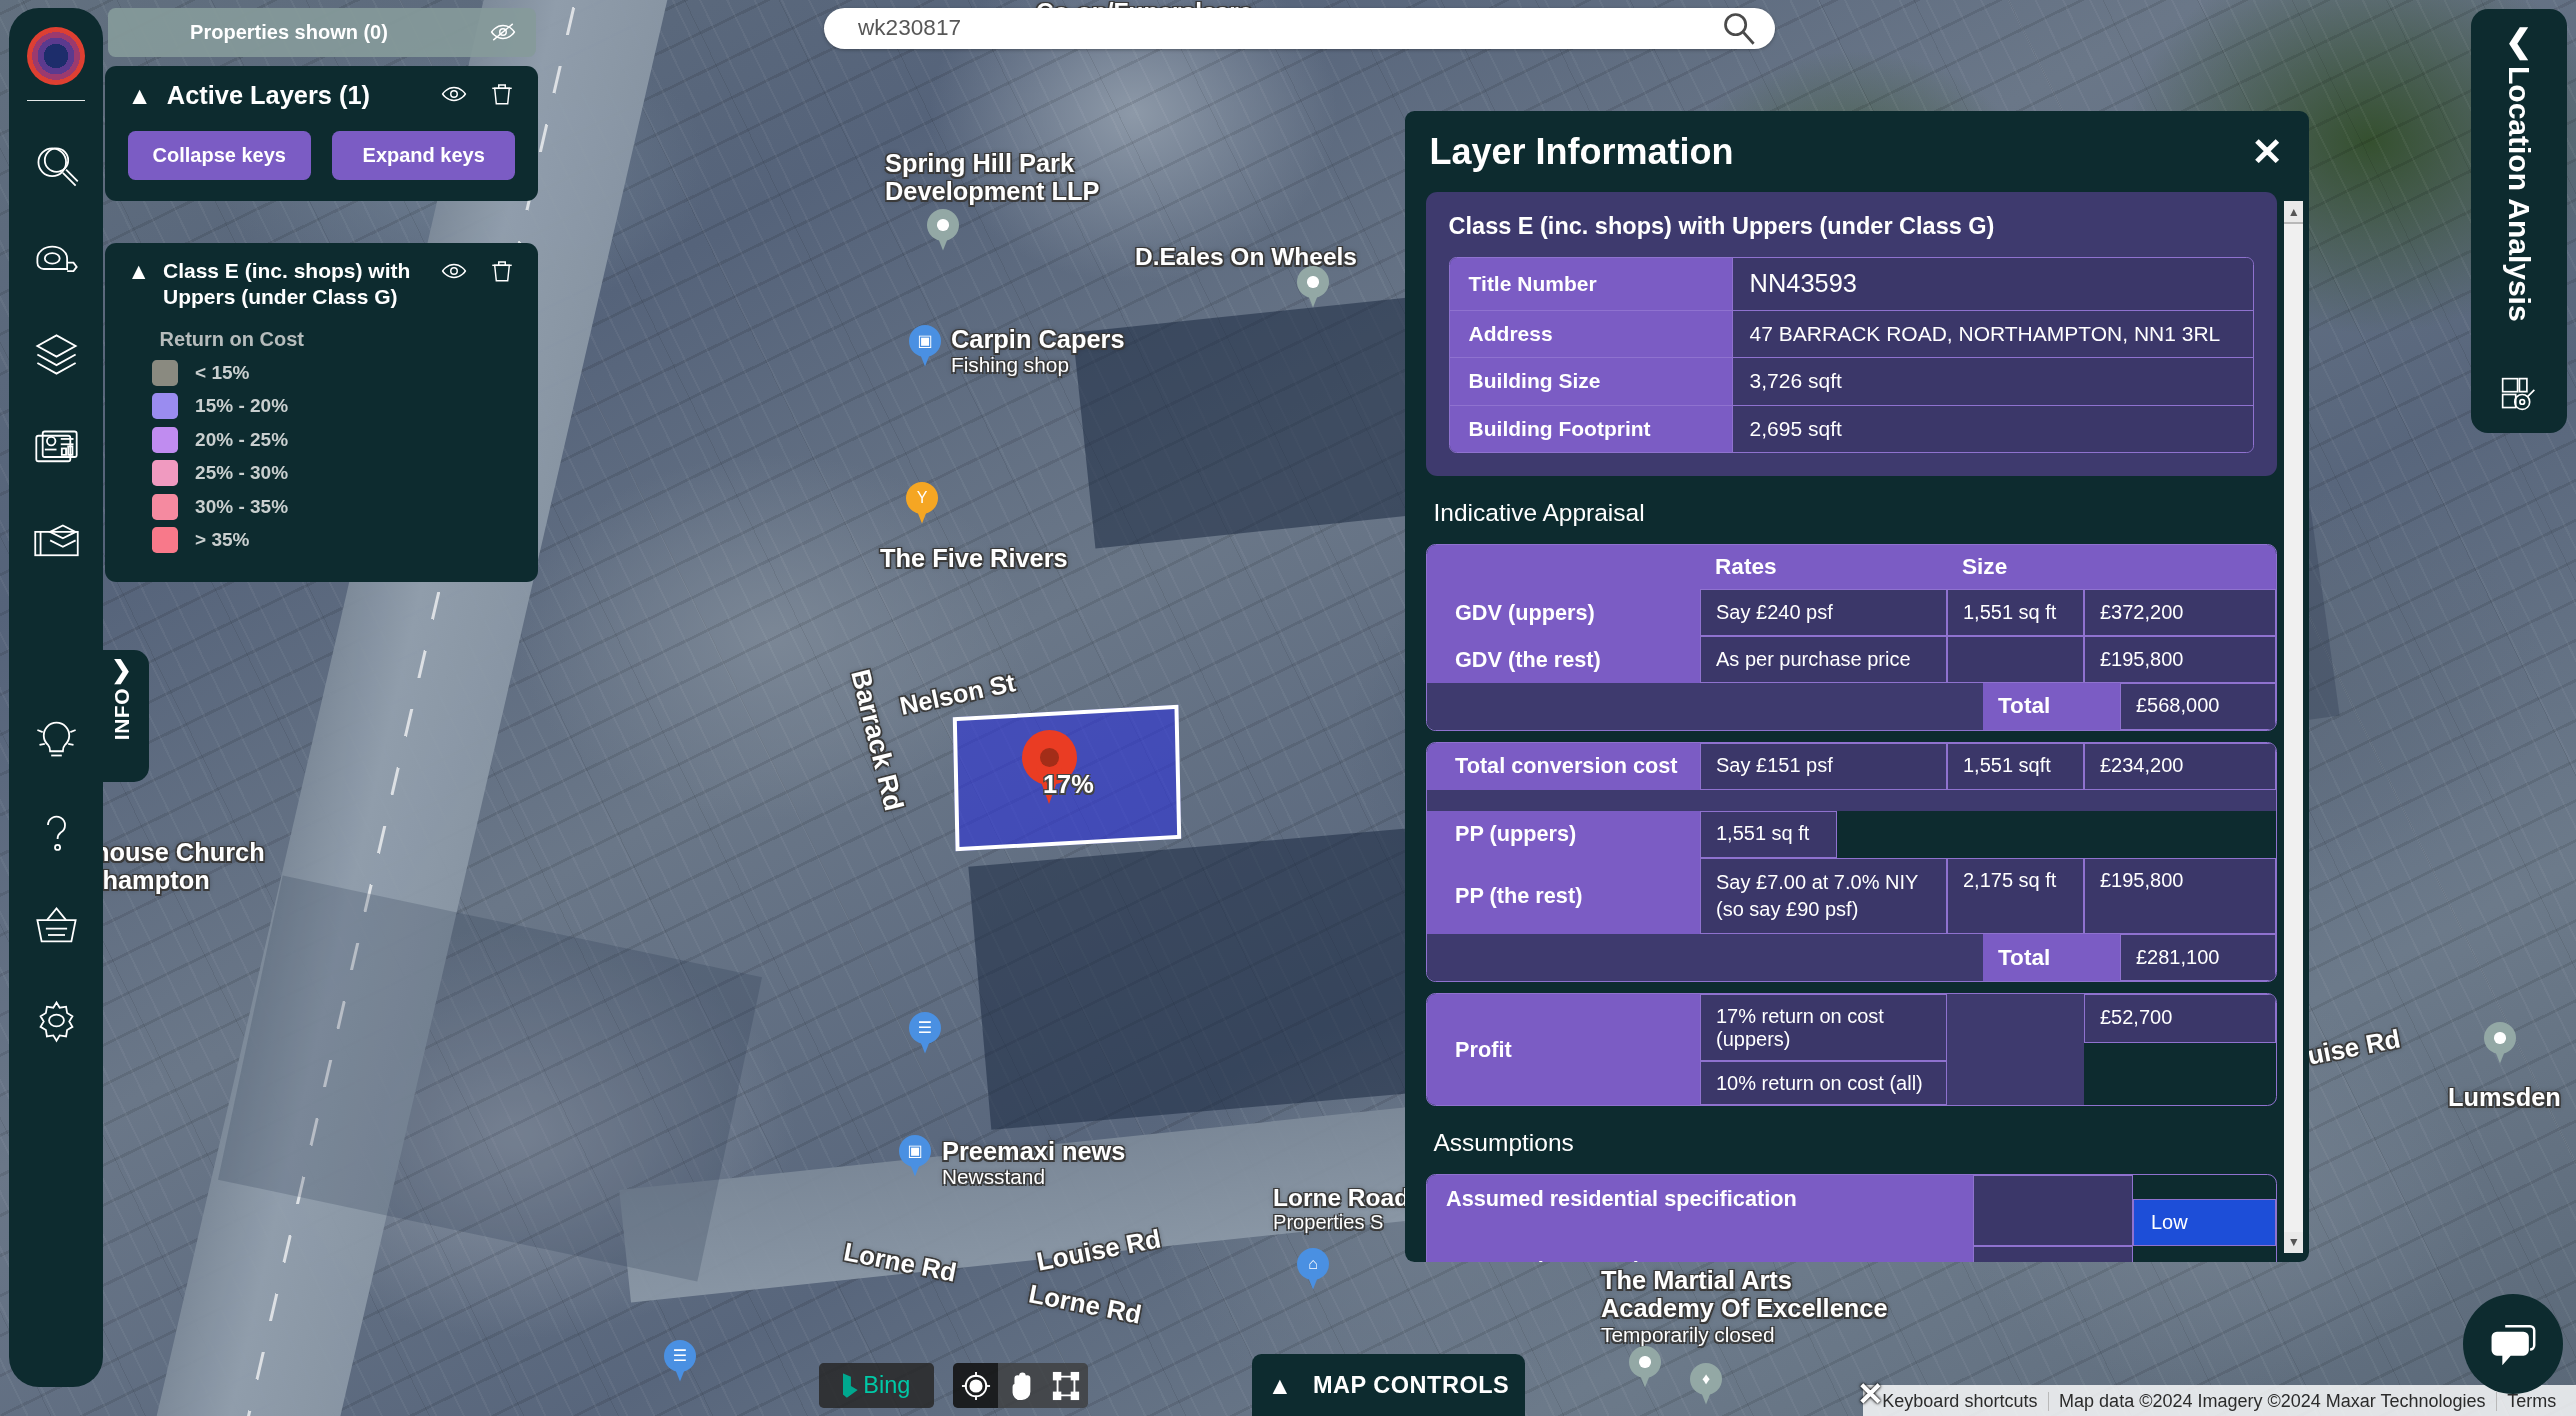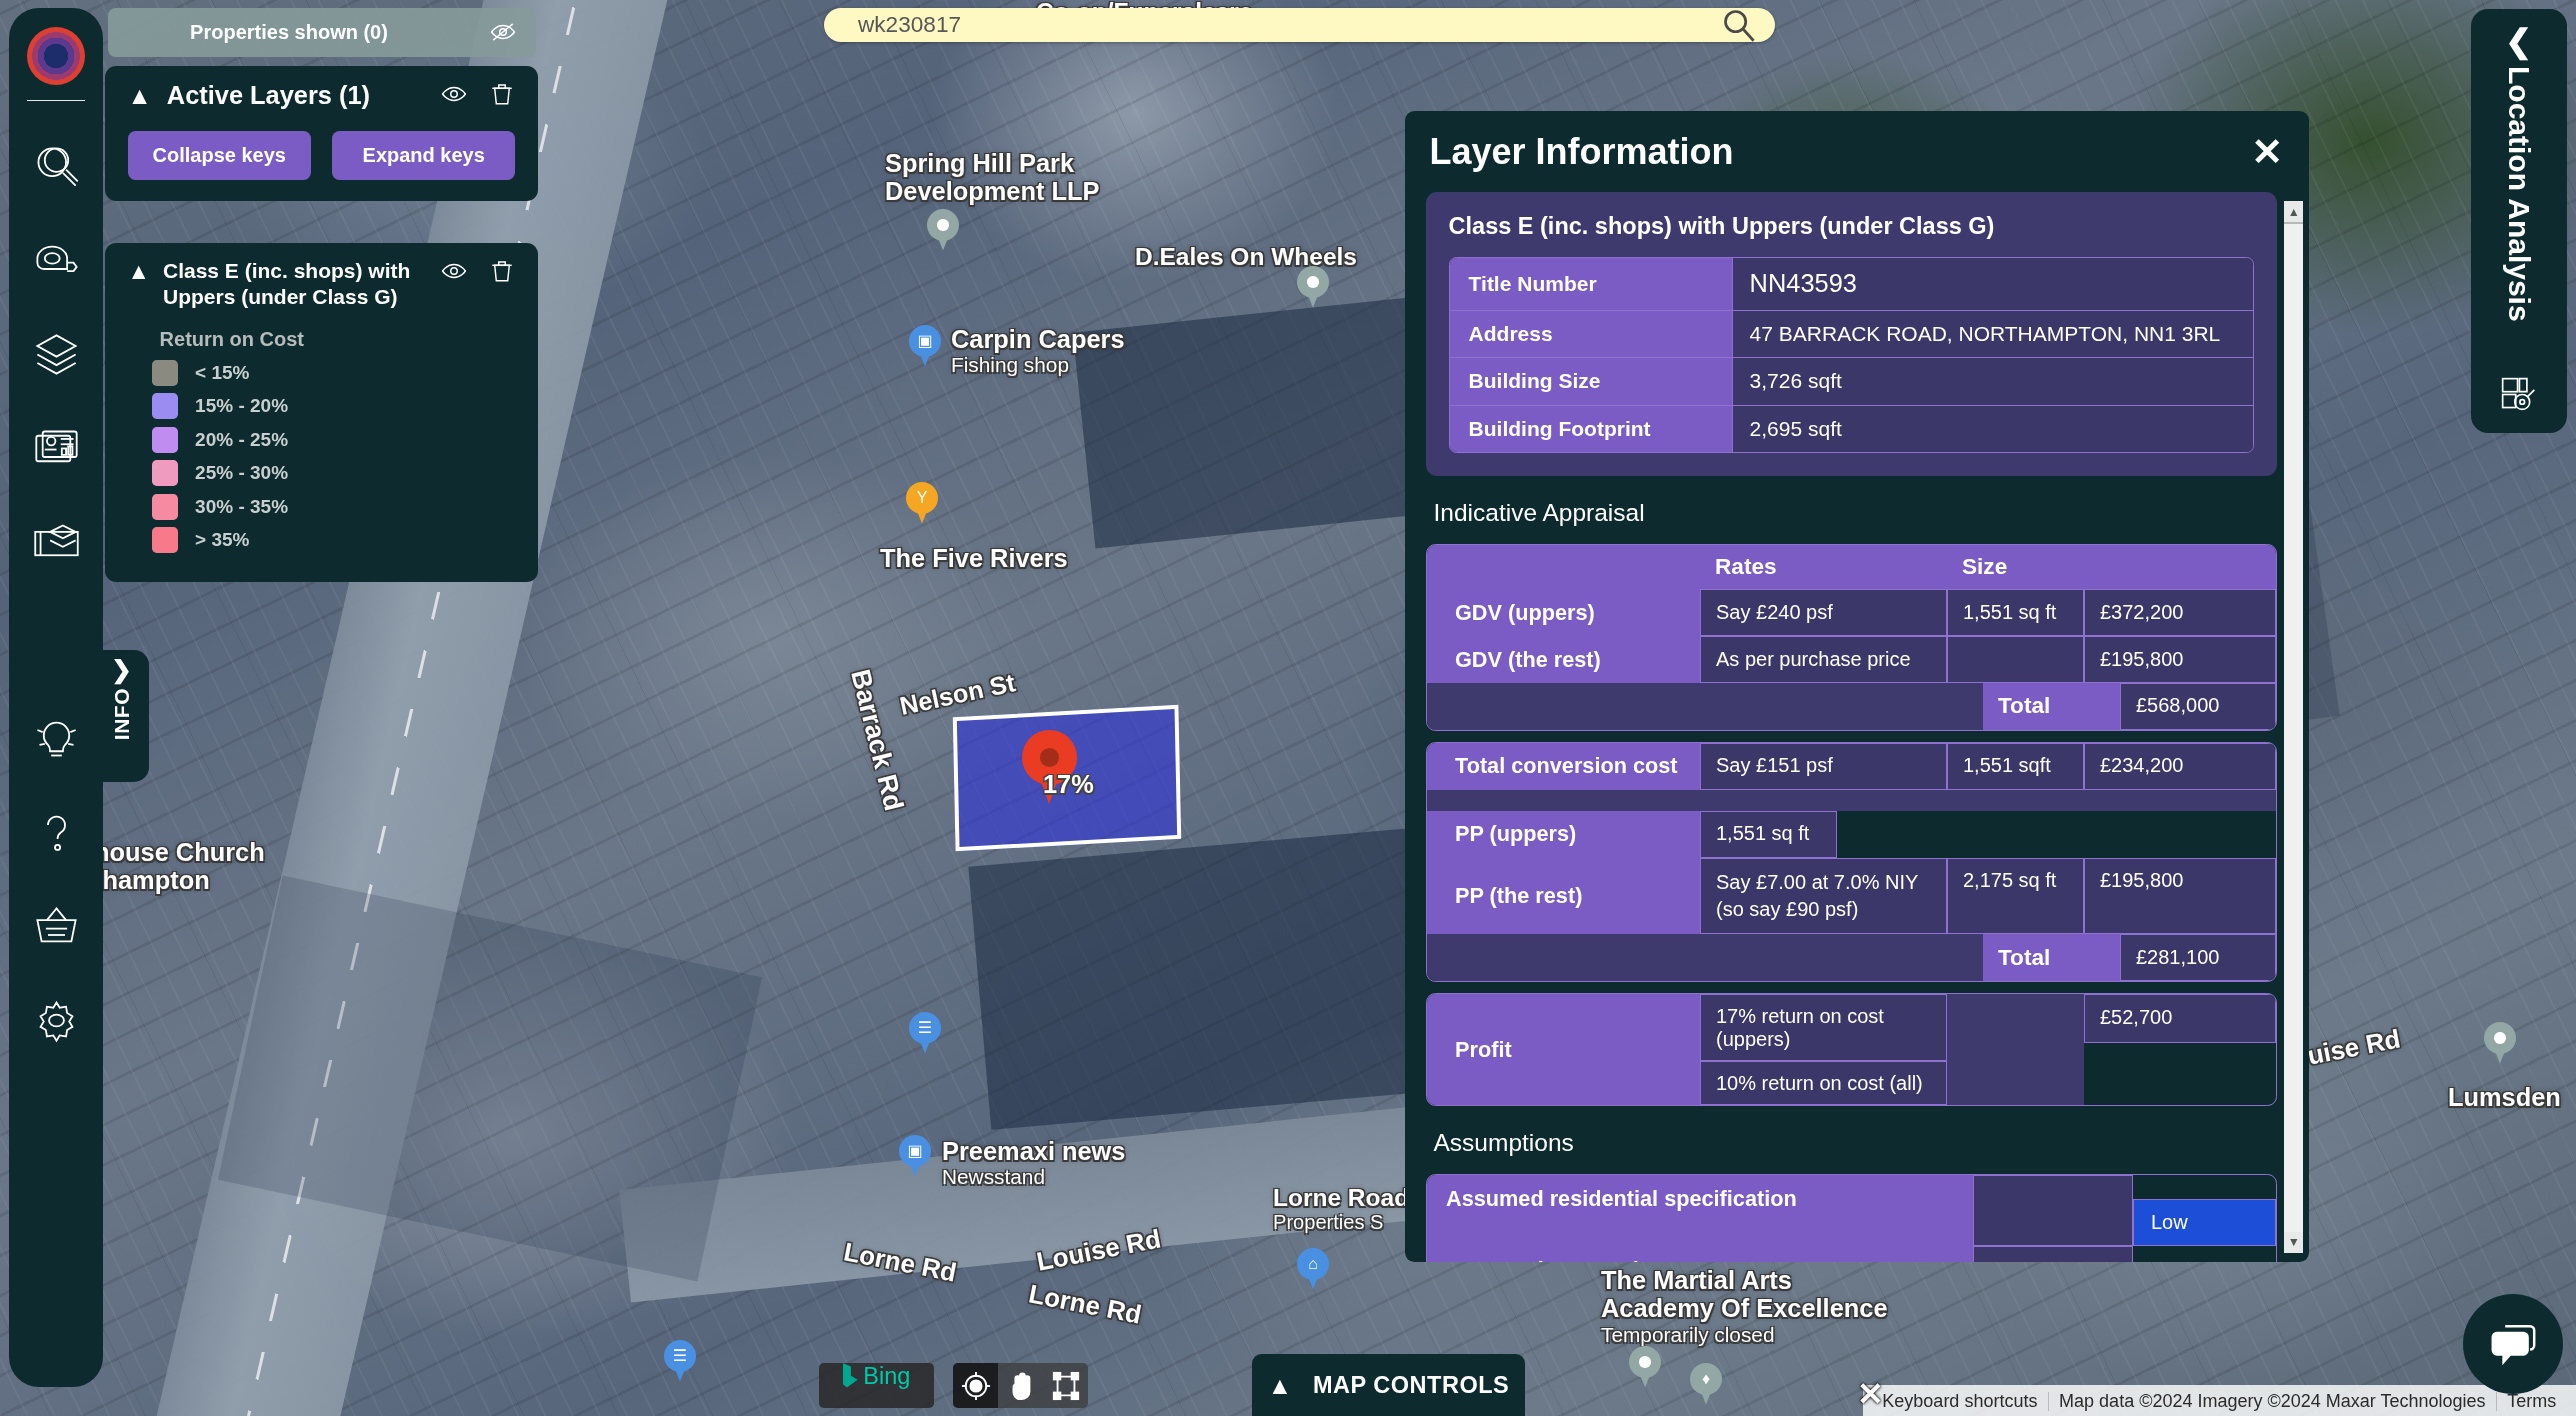--- a/index.html
+++ b/index.html
@@ -197,8 +197,8 @@
 
   
   #search {
-    position:absolute; left:824px; top:7.5px; width:951px; height:34px;
-    background:#fef9c3; border-radius:26px; display:flex; align-items:center;
+    position:absolute; left:824px; top:7.5px; width:951px; height:41px;
+    background:#ffffff; border-radius:26px; display:flex; align-items:center;
     padding:0 9.4px 0 34px; z-index:26; box-shadow:0 0.9px 3.8px rgba(0,0,0,.3);
   }
   #search input {

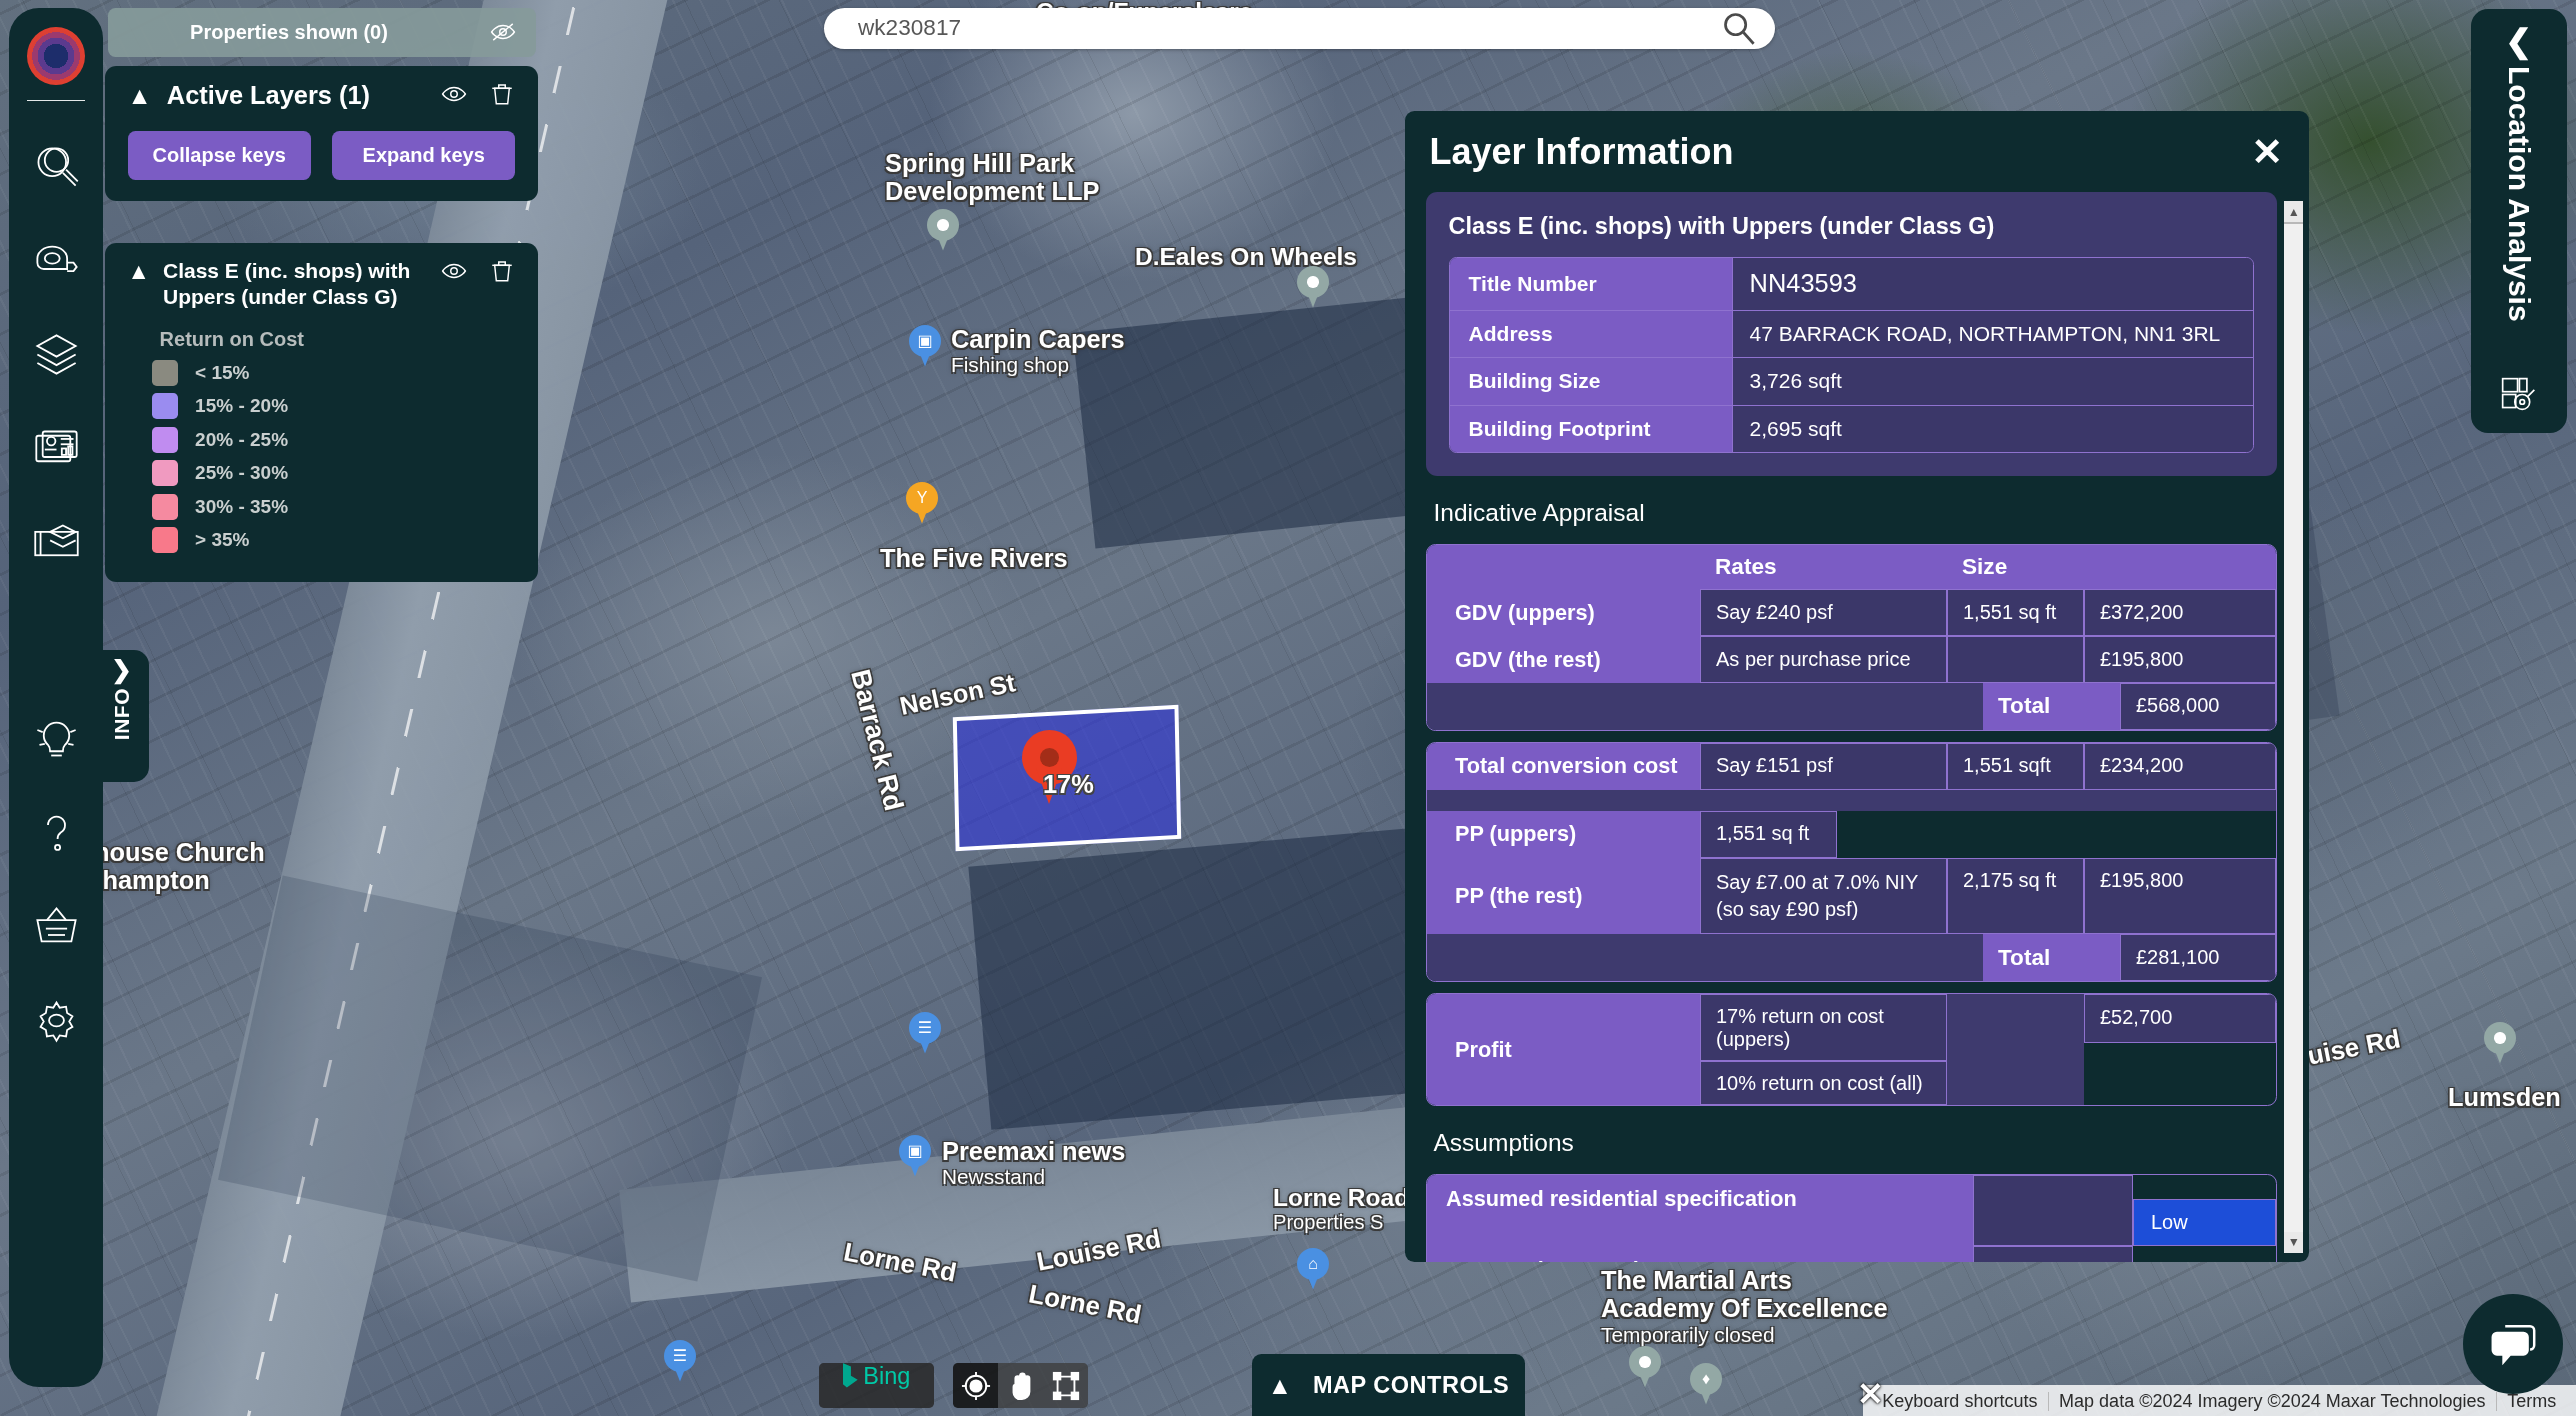--- a/index.html
+++ b/index.html
@@ -306,7 +306,7 @@
   #bing {
     position:absolute; left:819px; top:1363px; width:115px; height:45px;
     background:rgba(40,40,40,.85); border-radius:4.7px; z-index:24;
-    display:flex; align-items:flex-start; justify-content:center; gap:5.6px;
+    display:flex; align-items:center; justify-content:center; gap:5.6px;
   }
   #bing .bmark { width:15px; height:24.5px; background:#00a88f;
      clip-path: polygon(0 0, 55% 14%, 55% 52%, 100% 68%, 28% 100%, 0 86%); }

